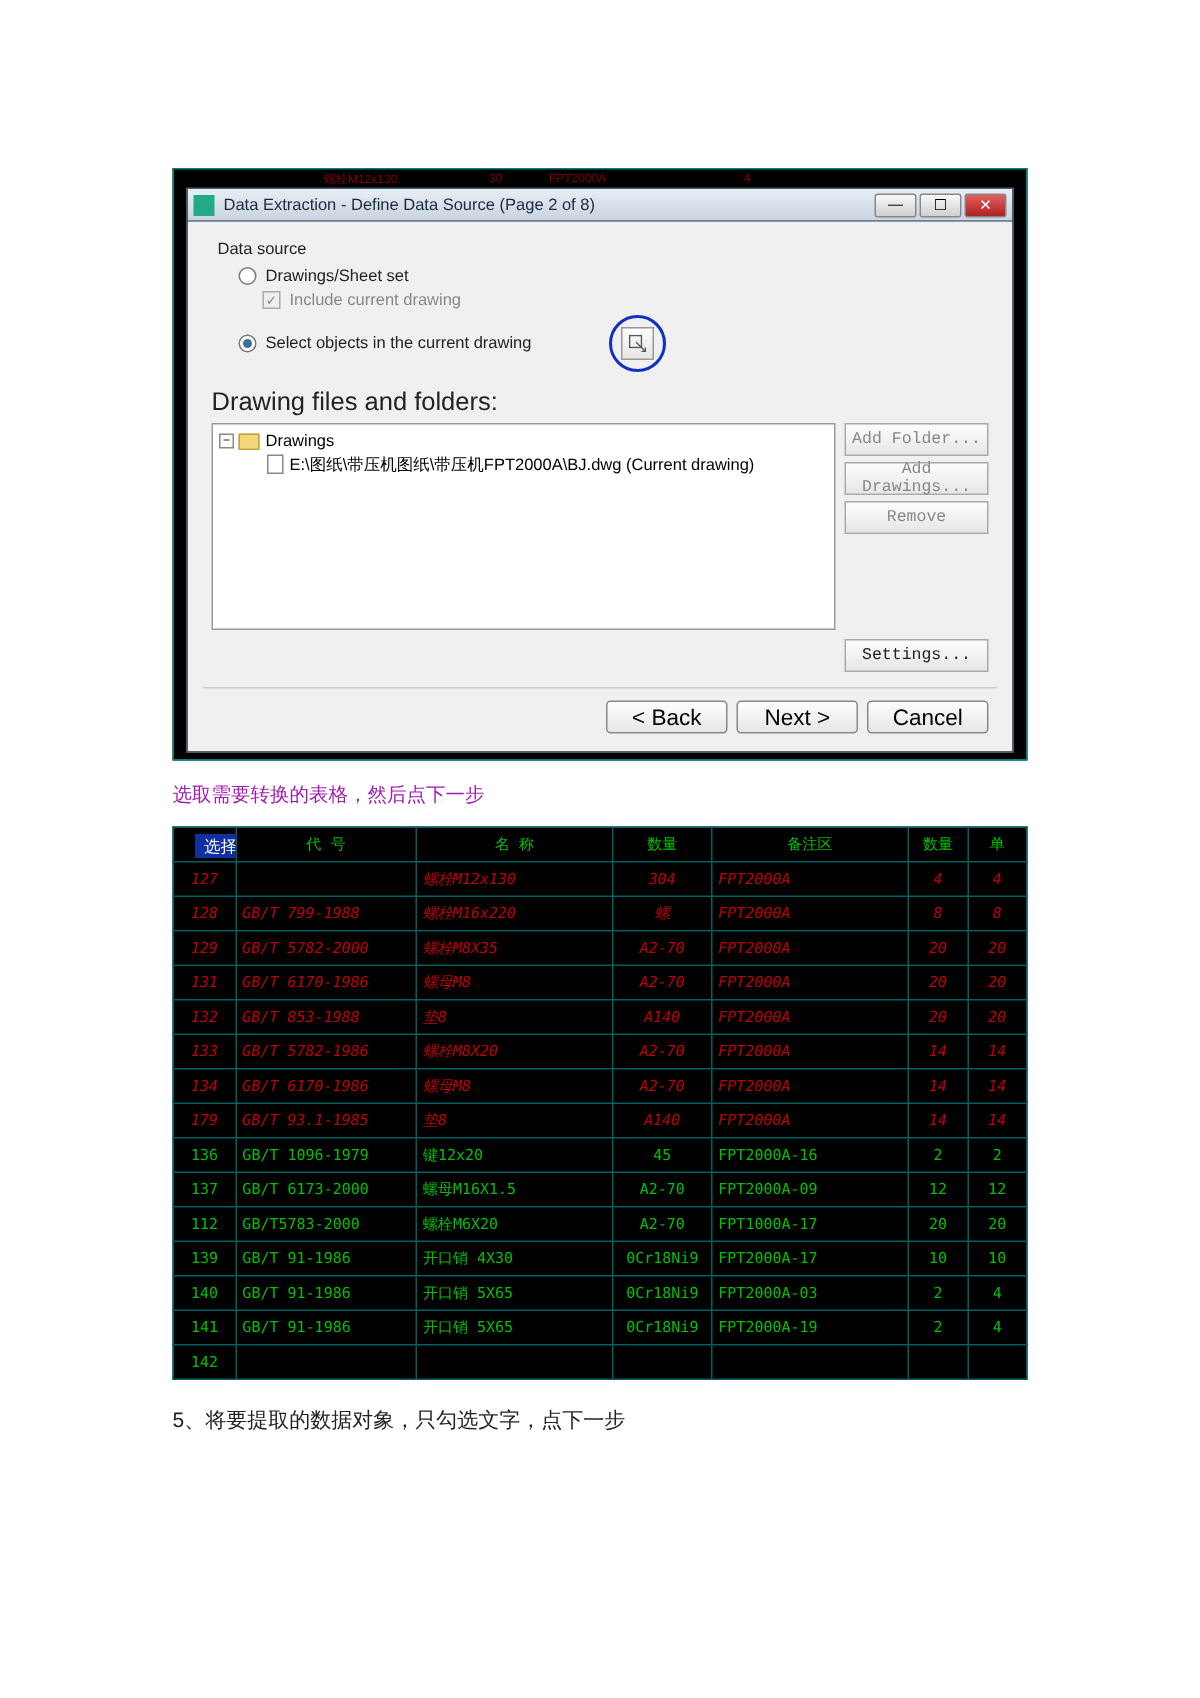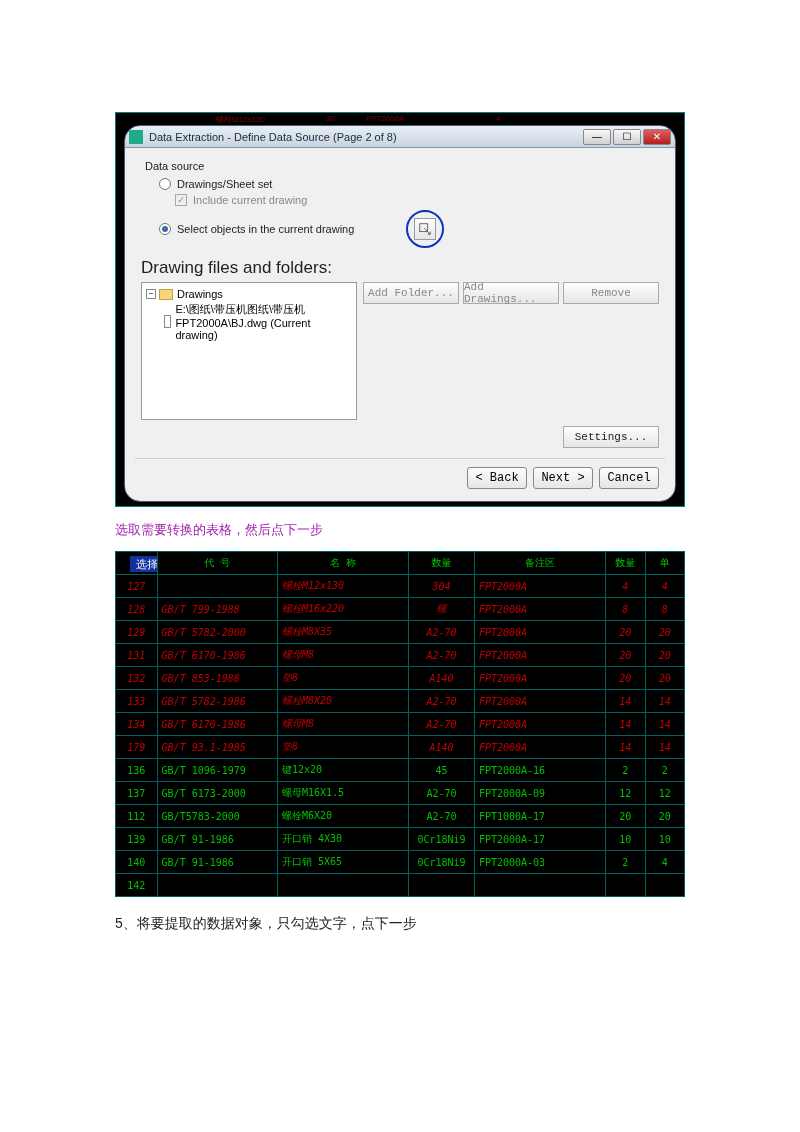--- a/index.html
+++ b/index.html
@@ -8,7 +8,7 @@
   .cad-bg { background: #000; border: 1px solid #008080; padding: 2px 0 0 0; }
   .cad-header { height: 10px; position: relative; color: #800000; font-size: 8px; }
   .cad-header span { position: absolute; top: -1px; }
-  .win { margin: 0 8px 4px 8px; border: 1px solid #4a5a6a; border-radius: 16px; overflow: hidden; }
+  .win { margin: 0 8px 4px 8px; border: 1px solid #4a5a6a; border-radius: 0; overflow: hidden; }
   .titlebar { background: linear-gradient(#e8eef5, #c8d4e2); height: 22px; display:flex; align-items:center; padding: 0 4px; border-bottom: 1px solid #8a96a5; }
   .titlebar-icon { width:14px; height:14px; background:#2a8; margin-right:6px; }
   .titlebar-text { color:#1a2a3a; font-size:11px; flex:1; }

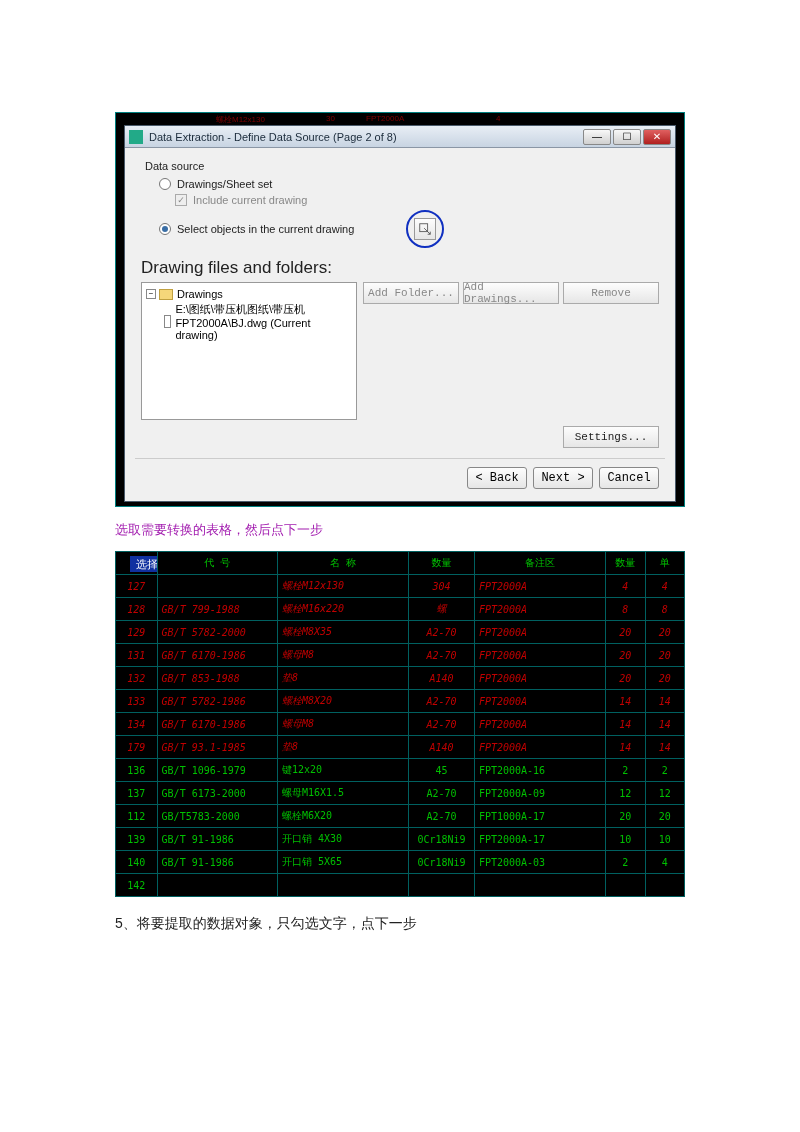--- a/index.html
+++ b/index.html
@@ -34,7 +34,7 @@
   .tree-toggle { width:10px; height:10px; border:1px solid #888; margin-right:3px; display:inline-flex; align-items:center; justify-content:center; font-size:8px; line-height:8px; }
   .folder-icon { width:14px; height:11px; background:#f5d77a; border:1px solid #c0a040; margin-right:4px; }
   .file-icon { width:11px; height:13px; background:#fff; border:1px solid #888; margin-right:4px; }
-  .sidebtns { display:flex; flex-direction:row; gap:4px; }
+  .sidebtns { display:flex; flex-direction:column; gap:4px;text-align:center; }
   .btn { width:96px; height:22px; border:1px solid #aaa; background:linear-gradient(#fdfdfd,#e6e6e6); font-size:11px; color:#888; font-family: "Courier New", monospace; display:flex; align-items:center; justify-content:center; }
   .btn.enabled { color:#222; }
   .settingsrow { display:flex; justify-content:flex-end; margin-top:6px; }

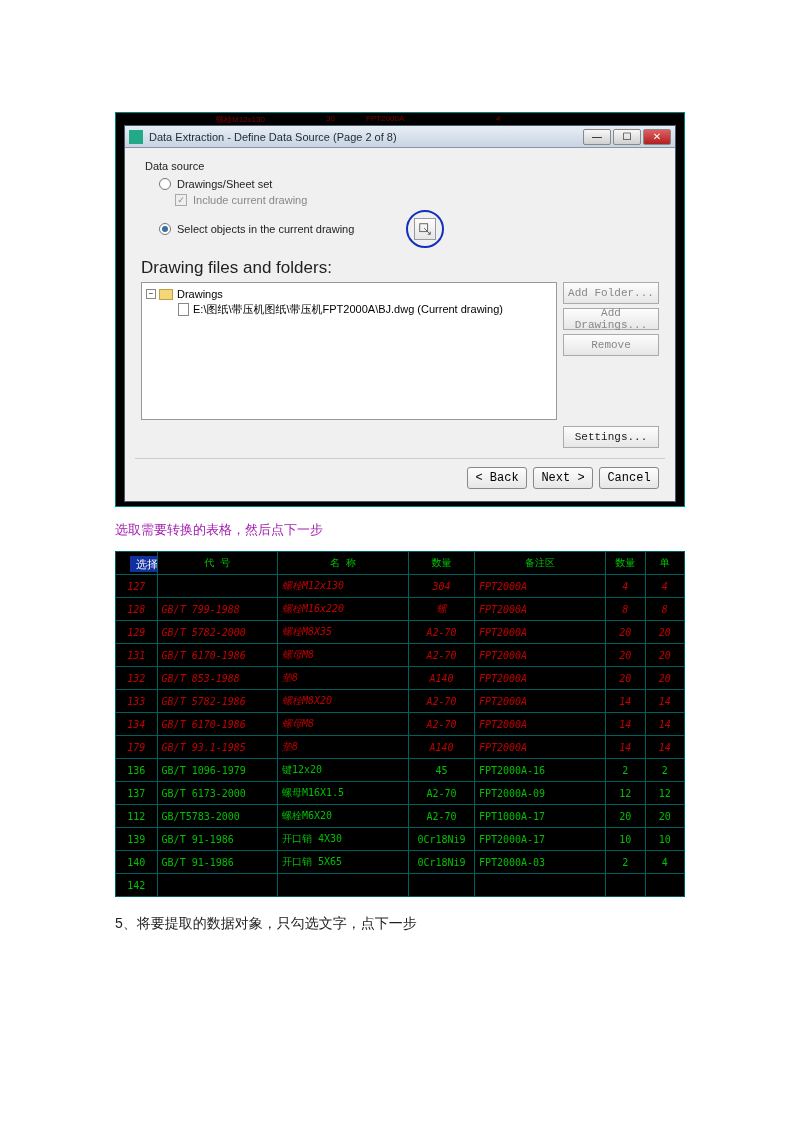--- a/index.html
+++ b/index.html
@@ -40,7 +40,7 @@
   .settingsrow { display:flex; justify-content:flex-end; margin-top:6px; }
   .hr { border-top:1px solid #ccc; margin:10px -6px 8px -6px; }
   .navrow { display:flex; justify-content:flex-end; gap:6px; }
-  .navbtn { width:60px; height:22px; border:1px solid #888; border-radius:3px; background:linear-gradient(#fdfdfd,#e6e6e6); font-size:12px; display:flex; align-items:center; justify-content:center;font-family:Liberation Mono, monospace; }
+  .navbtn { width:81px; height:22px; border:1px solid #888; border-radius:3px; background:linear-gradient(#fdfdfd,#e6e6e6); font-size:15px; display:flex; align-items:center; justify-content:center; }
   .caption { font-size:13px; color:#a21caf; margin:14px 0 12px 0; }
   .cad2 { background:#000; padding:0; }
   .selbox { background:#1030a0; color:#fff; font-size:11px; padding:3px 6px; margin:2px 0 0 10px; width:52px; height:16px; display:flex; align-items:center; }

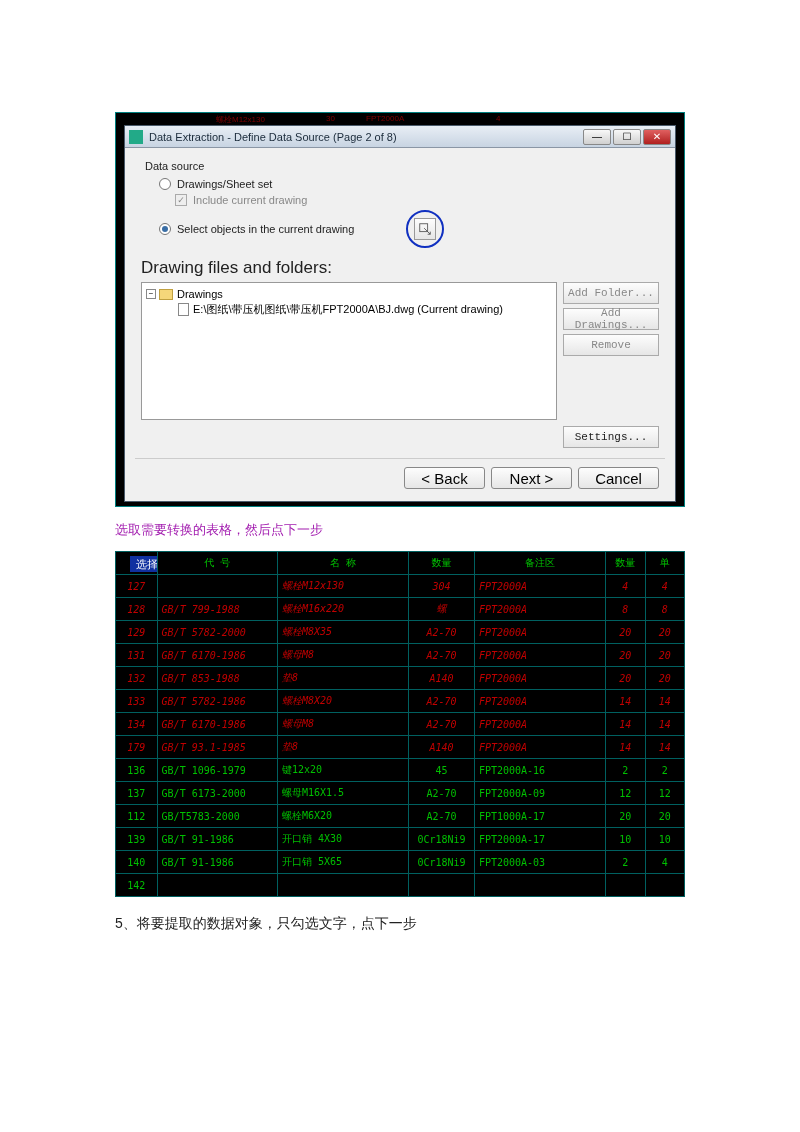--- a/index.html
+++ b/index.html
@@ -278,6 +278,15 @@
             <td class="cnum">4</td>
           </tr>
           <tr class="green">
+            <td class="c0">141</td>
+            <td>GB/T 91-1986</td>
+            <td>开口销 5X65</td>
+            <td class="c0">0Cr18Ni9</td>
+            <td>FPT2000A-19</td>
+            <td class="cnum">2</td>
+            <td class="cnum">4</td>
+          </tr>
+          <tr class="green">
             <td class="c0">142</td>
             <td></td>
             <td></td>

